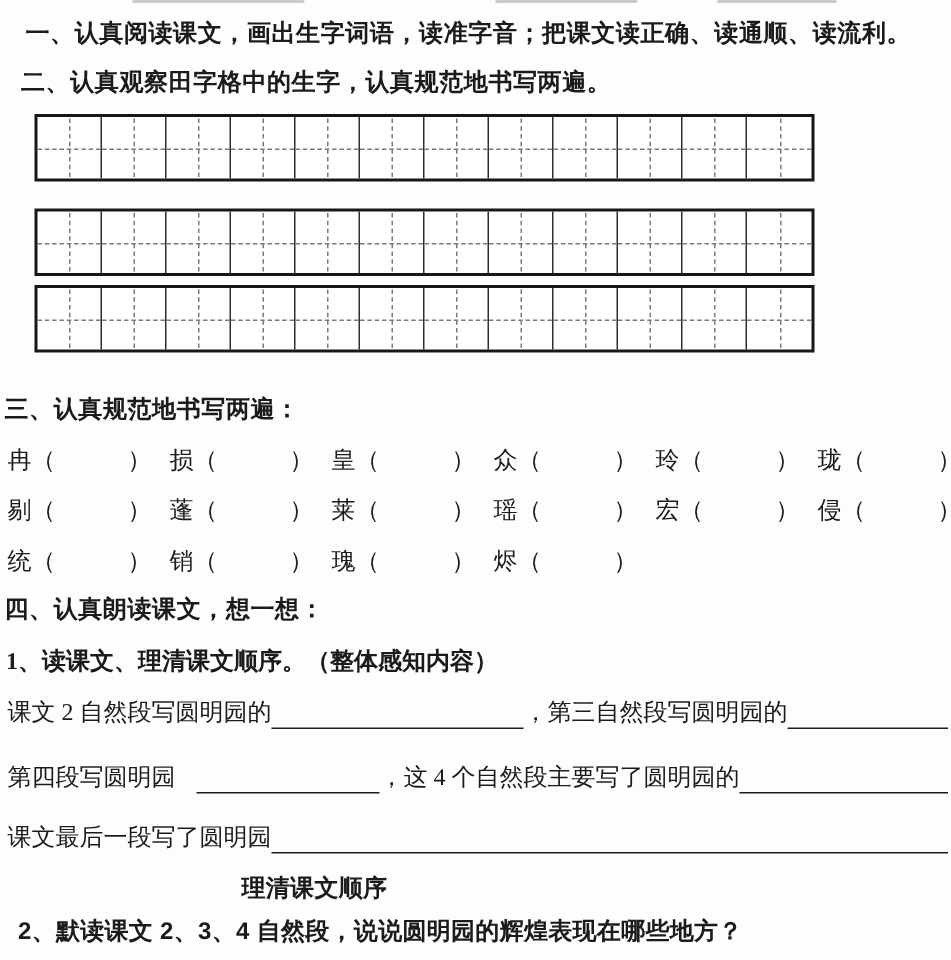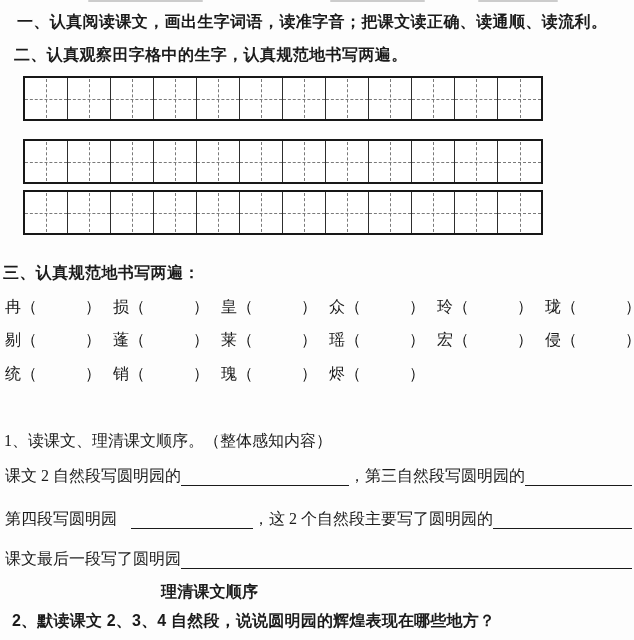--- a/index.html
+++ b/index.html
@@ -164,6 +164,7 @@
     <span class="word-item">烬（　　　）</span>
   </div>
 
+  <div class="heading" id="s4">四、认真朗读课文，想一想：</div>
 
   <div class="q1label">1、读课文、理清课文顺序。（整体感知内容）</div>
 

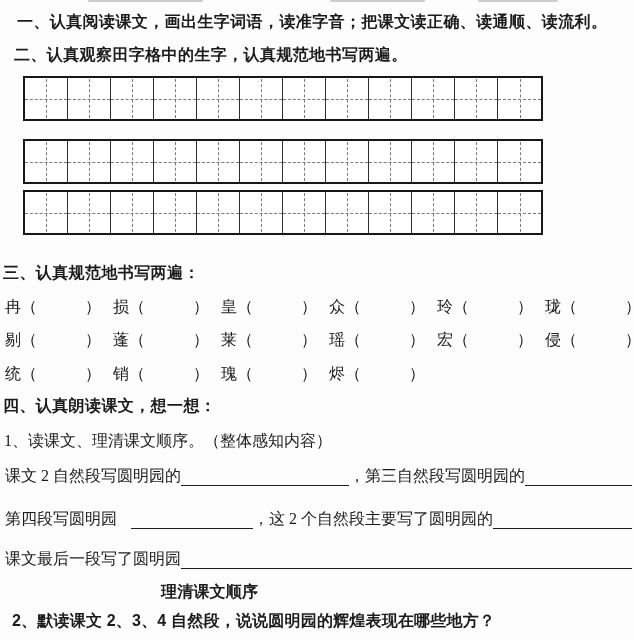--- a/index.html
+++ b/index.html
@@ -67,7 +67,7 @@
   #wrow3{top:364px;}
   .word-item{display:inline-block;width:104px;}
 
-  .q1label{position:absolute;top:431px;left:4px;white-space:nowrap;}
+  .q1label{position:absolute;top:431px;left:4px;white-space:nowrap;font-weight:bold;}
 
   
   .fill-line{

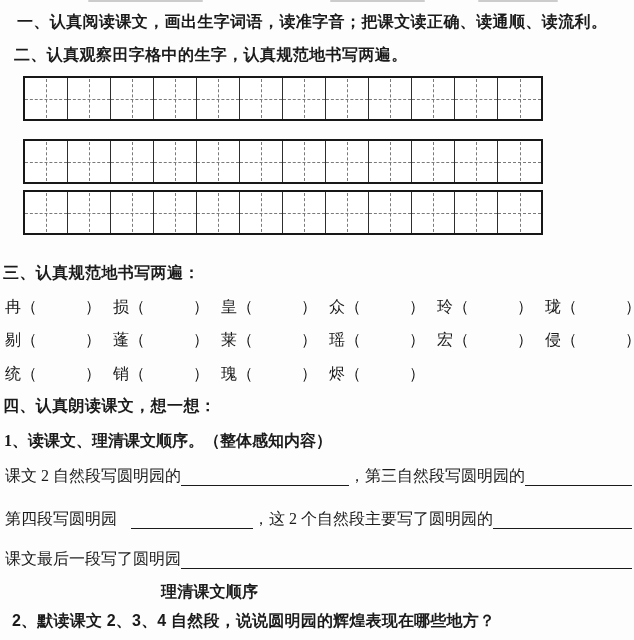--- a/index.html
+++ b/index.html
@@ -178,7 +178,7 @@
   <div class="fill-line" id="fl2">
     <span class="ft">第四段写圆明园</span>
     <span class="blank b1"></span>
-    <span class="ft">，这 2 个自然段主要写了圆明园的</span>
+    <span class="ft">，这 4 个自然段主要写了圆明园的</span>
     <span class="blank grow"></span>
   </div>
 

